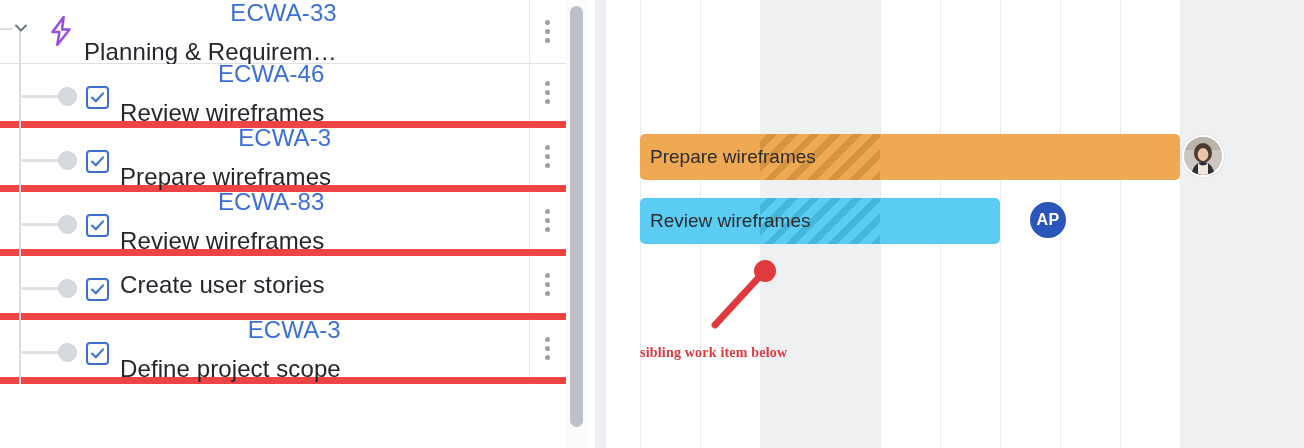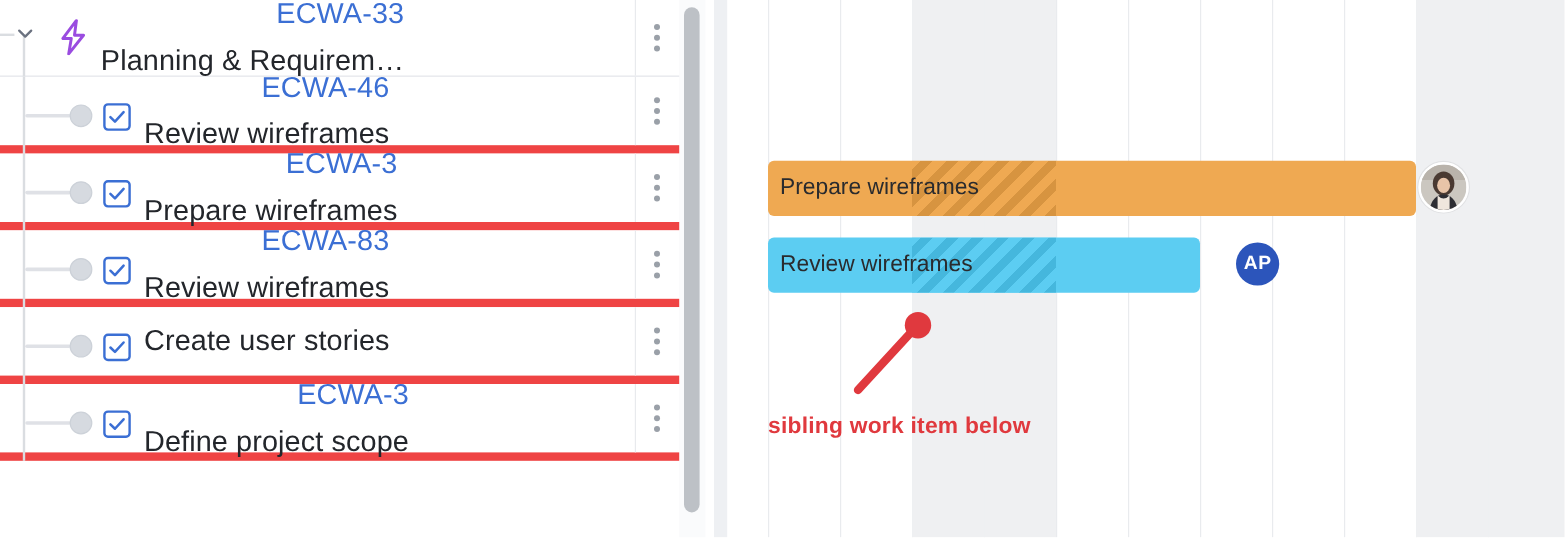--- a/index.html
+++ b/index.html
@@ -177,11 +177,12 @@
   }
   #annotation-text {
     position: absolute;
-    font-size: 19px; font-weight: bold;
+    font-size: 14px; font-weight: bold;
     color: #e0393e;
     letter-spacing: .2px;
     white-space: nowrap;
     z-index: 21;
+    font-family: Liberation Serif, serif;
   }
 </style>
 </head>

